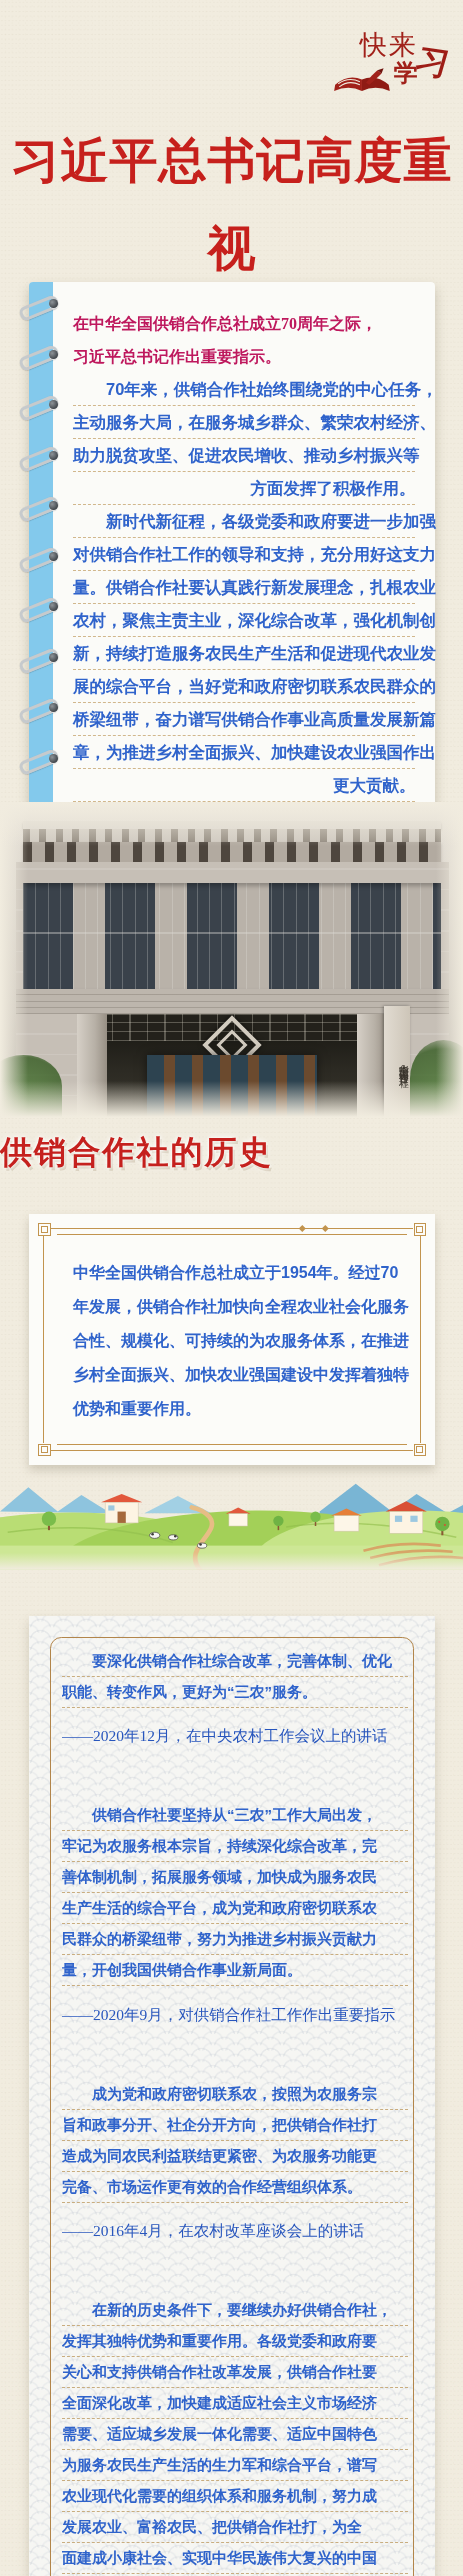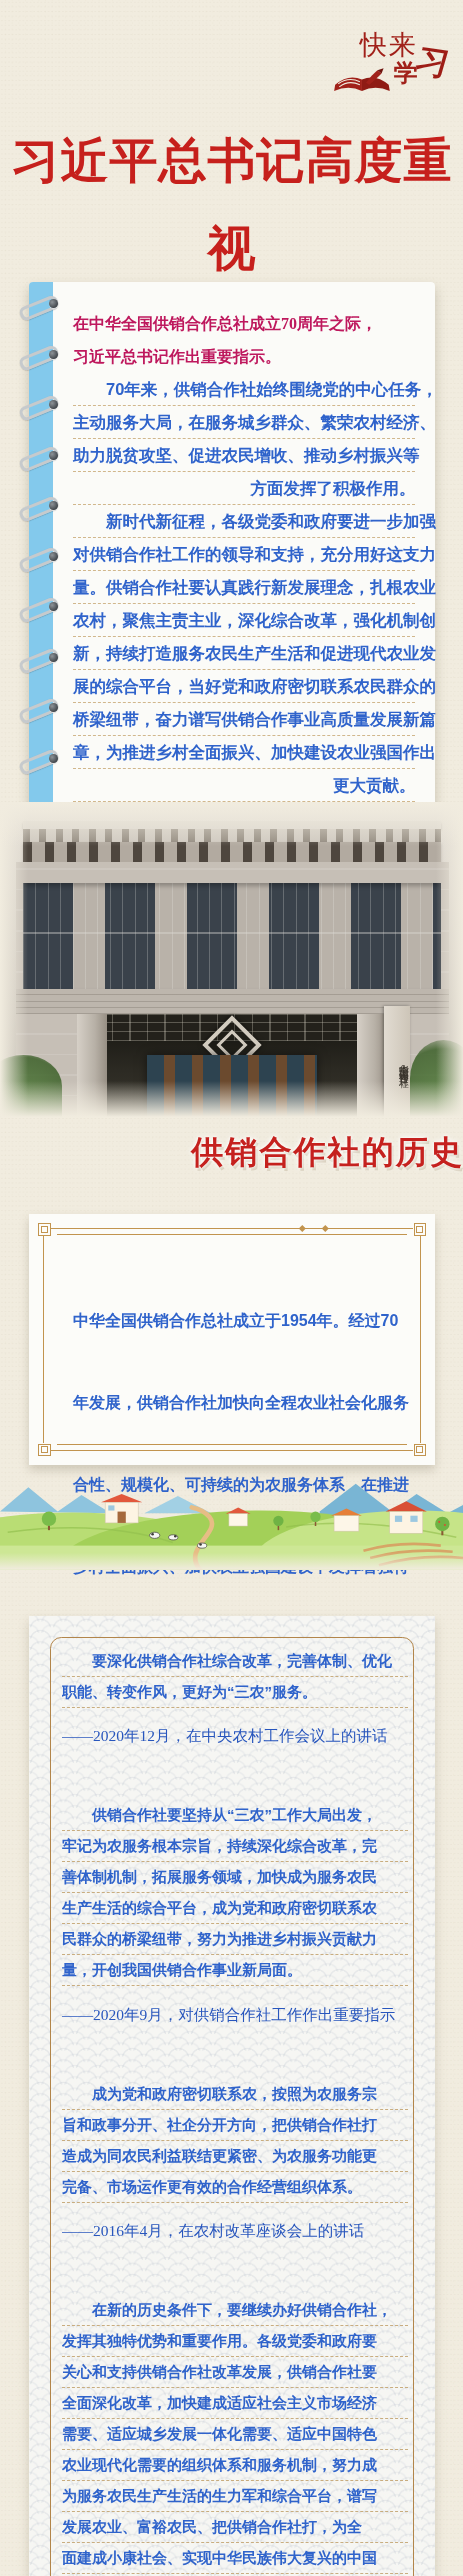--- a/index.html
+++ b/index.html
@@ -91,7 +91,7 @@
   .b-fadeR{position:absolute;top:0;bottom:0;right:0;width:28px;background:linear-gradient(-90deg,#f1ecdf,rgba(241,236,223,0));}
 
   
-  .h-title{top:1131px;left:0;width:464px;text-align:right;font-size:32px;font-weight:bold;color:#c5211e;
+  .h-title{top:1131px;left:0;width:464px;text-align:left;font-size:32px;font-weight:bold;color:#c5211e;
     font-family:"Liberation Serif","DejaVu Serif",serif;letter-spacing:2.1px;
     text-shadow:0 0 3.1px #fff,0 0 6.2px #fff,2.1px 2.6px 0 rgba(168,152,120,.35);}
   .hist{top:1214px;left:29px;width:406px;height:251px;background:#fcfcf9;

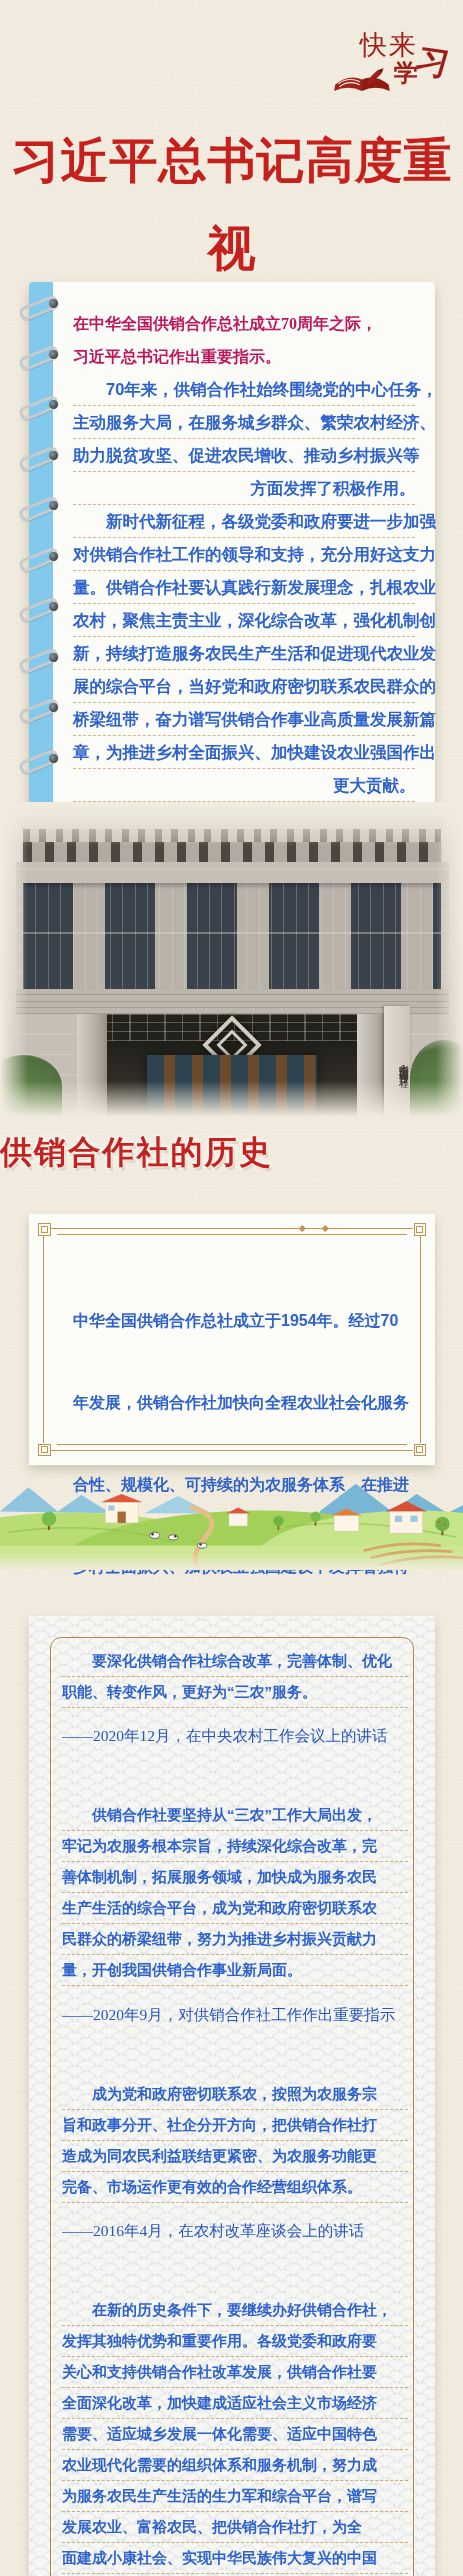--- a/index.html
+++ b/index.html
@@ -110,7 +110,7 @@
   .knot.bl{bottom:-5.2px;left:-5.2px;} .knot.br{bottom:-5.2px;right:-5.2px;}
   .h-dot{position:absolute;top:-2.1px;width:4.6px;height:4.6px;background:#c2944e;transform:rotate(45deg);}
   .hist .txt{position:absolute;left:44px;right:29px;top:42px;}
-  .h-line{color:#2f63cb;font-weight:bold;font-size:16px;line-height:34px;white-space:nowrap;margin-top:48px;}
+  .h-line{color:#2f63cb;font-weight:bold;font-size:16px;line-height:34px;white-space:nowrap;}
 
   
   .country{top:1464px;left:0;width:464px;height:106px;}

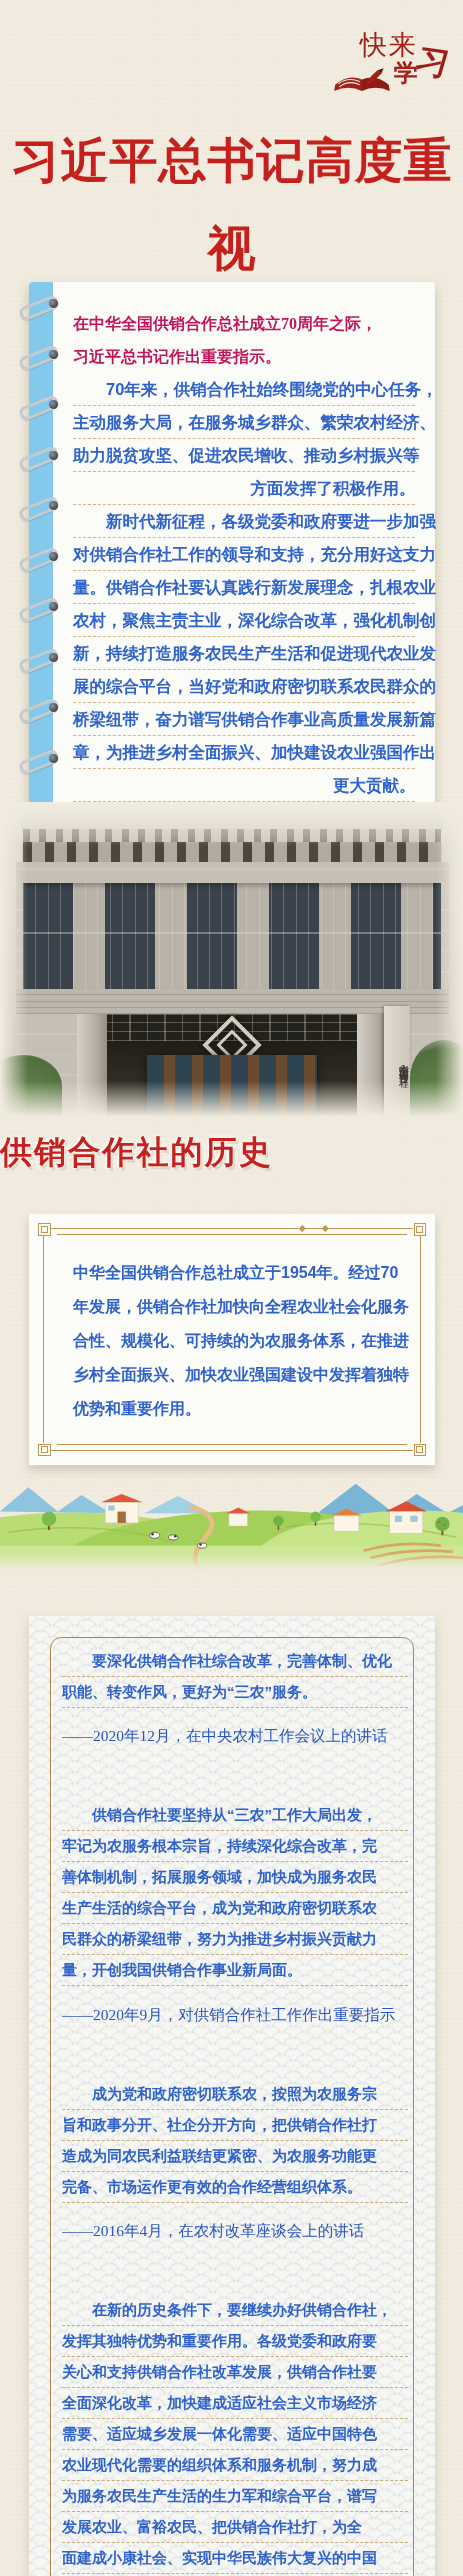--- a/index.html
+++ b/index.html
@@ -387,8 +387,8 @@
             <div class="q-line">关心和支持供销合作社改革发展，供销合作社要</div>
             <div class="q-line">全面深化改革，加快建成适应社会主义市场经济</div>
             <div class="q-line">需要、适应城乡发展一体化需要、适应中国特色</div>
+            <div class="q-line">为服务农民生产生活的生力军和综合平台，谱写</div>
             <div class="q-line">农业现代化需要的组织体系和服务机制，努力成</div>
-            <div class="q-line">为服务农民生产生活的生力军和综合平台，谱写</div>
             <div class="q-line">发展农业、富裕农民、把供销合作社打，为全</div>
             <div class="q-line">面建成小康社会、实现中华民族伟大复兴的中国</div>
             <div class="q-line">梦作出新的更大贡献。</div>

